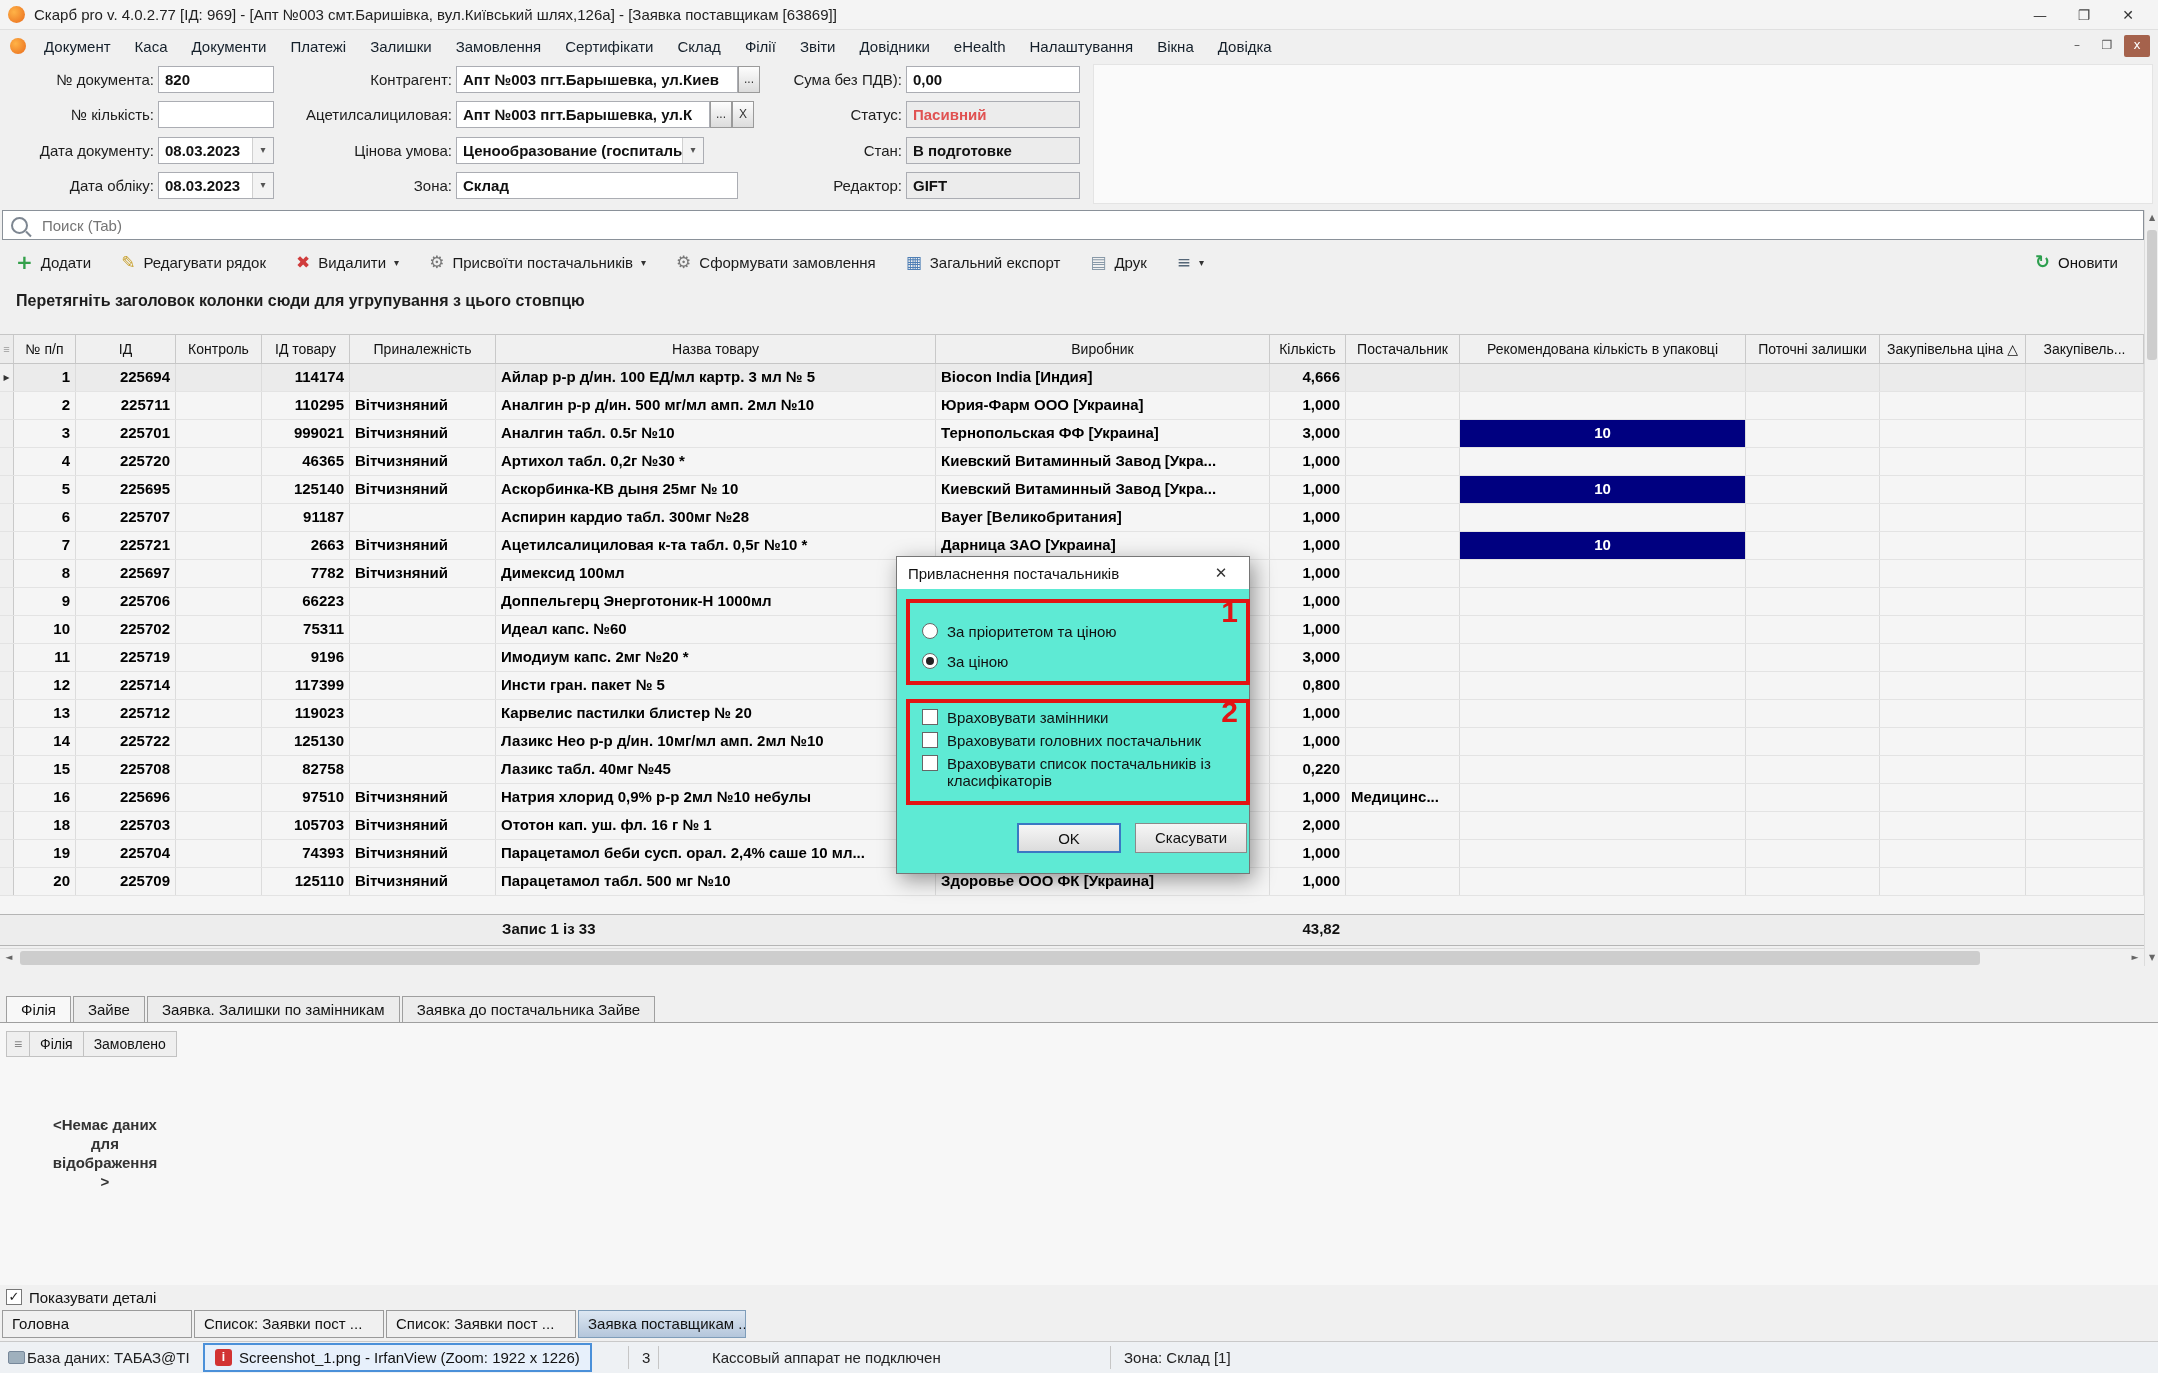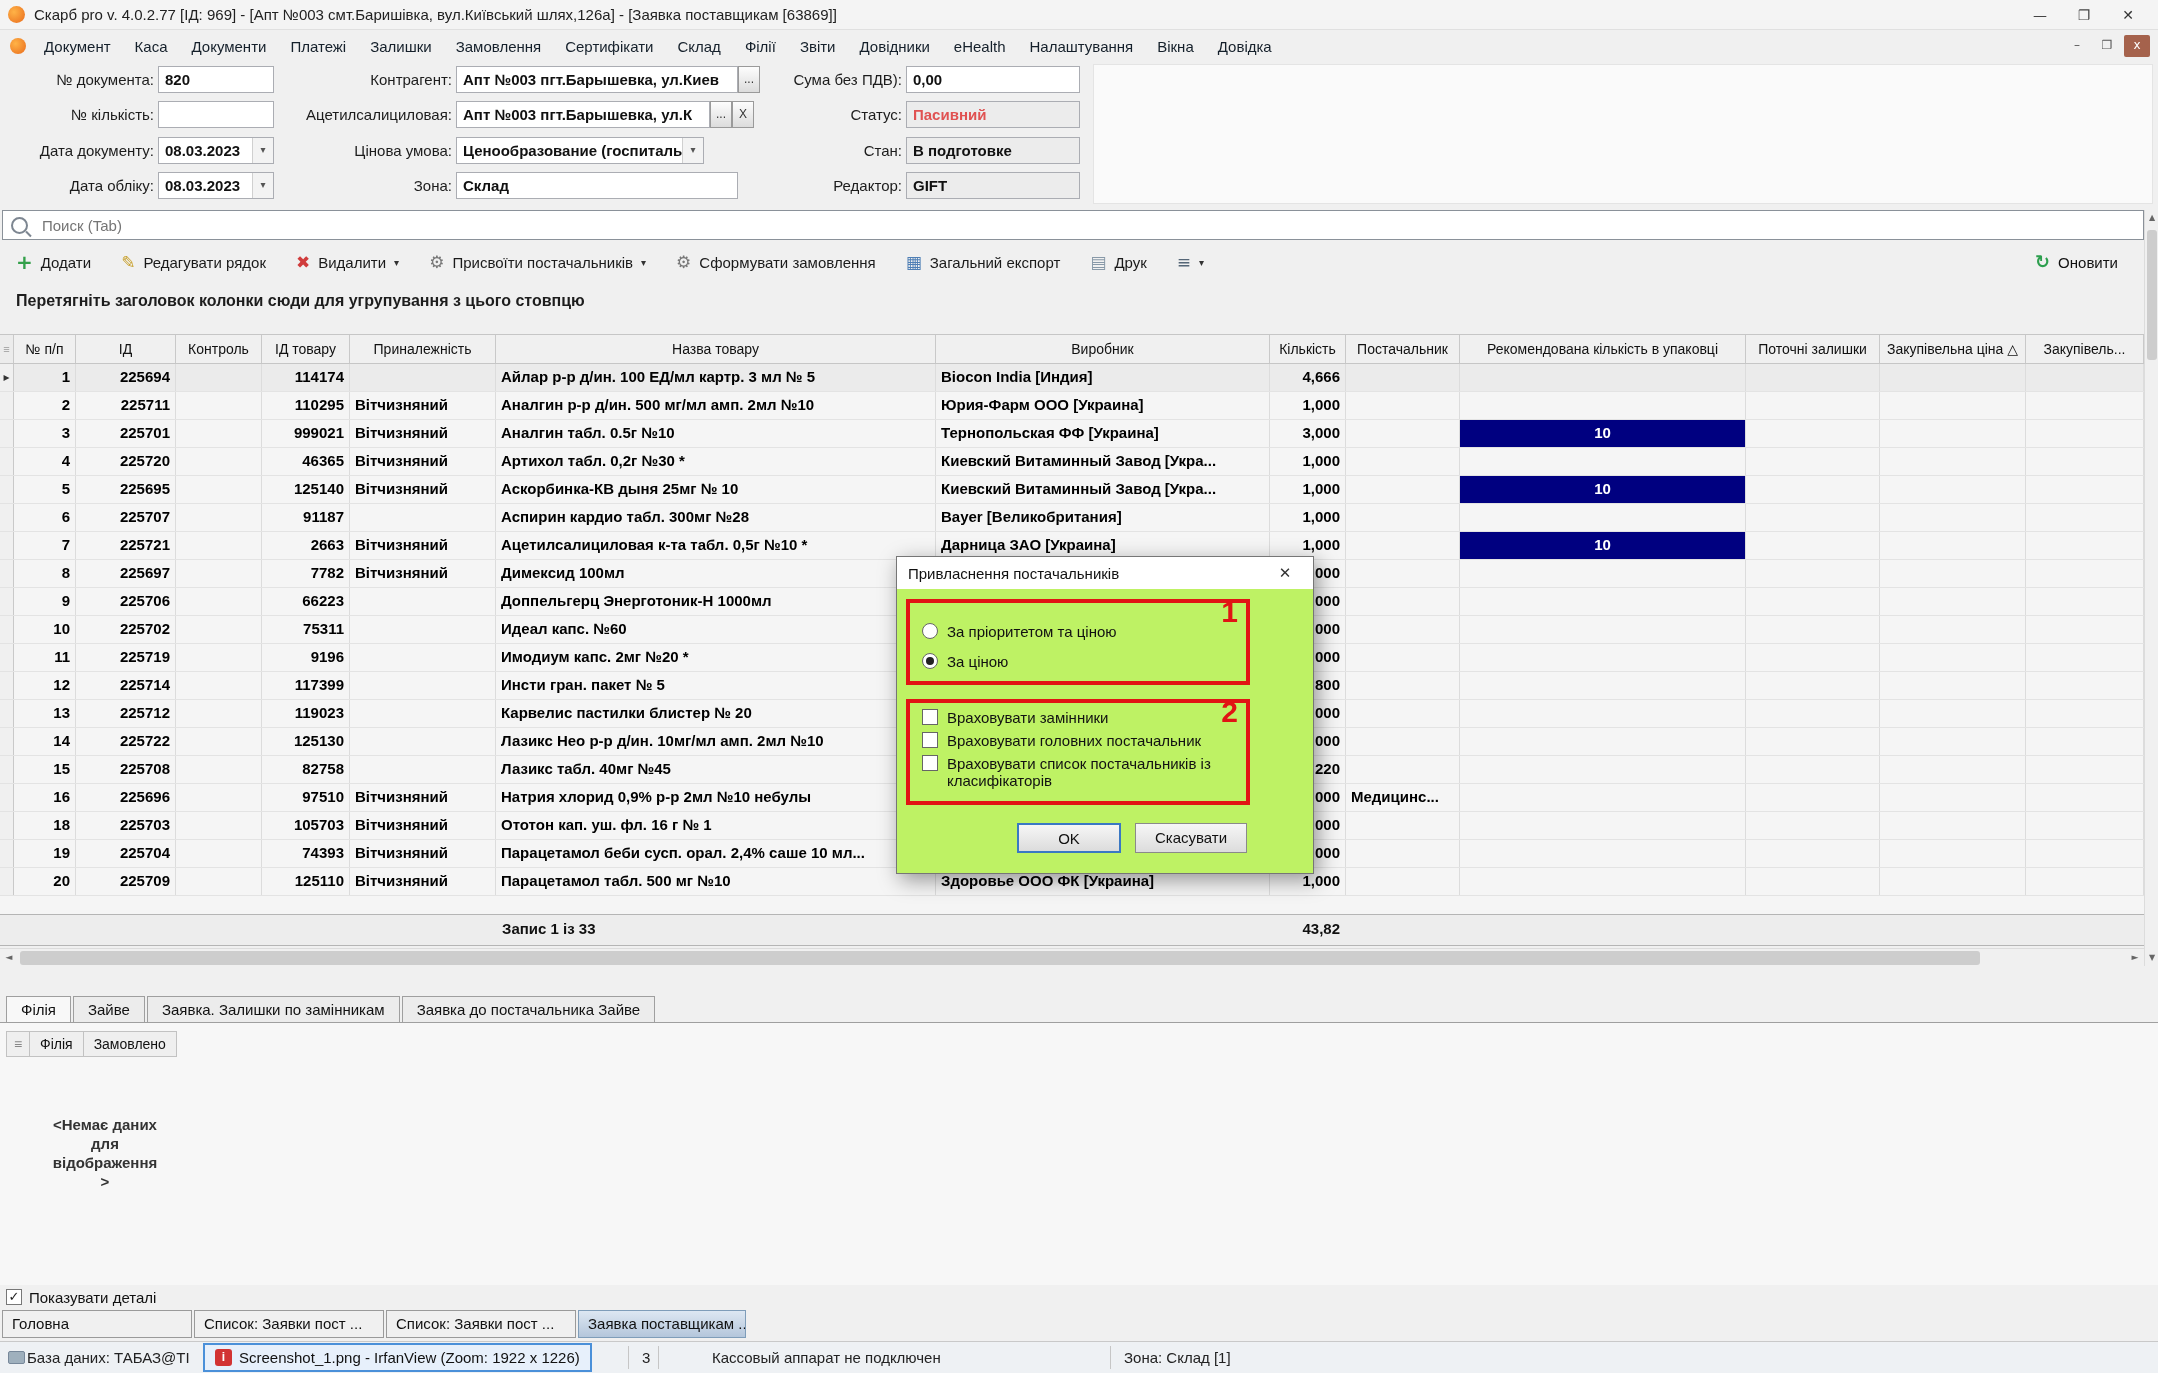--- a/index.html
+++ b/index.html
@@ -105,7 +105,7 @@
   .iv-icon{width:17px;height:17px;background:#d23333;border-radius:3px;color:#fff;font-size:12px;text-align:center;line-height:17px;font-weight:bold}
 
   
-  .dialog{position:absolute;left:896px;top:556px;width:418px;height:318px;background:#bef264;border:1px solid #767676;box-shadow:4px 6px 20px rgba(0,0,0,.4);z-index:60;box-sizing:border-box}
+  .dialog{position:absolute;left:896px;top:556px;width:354px;height:318px;background:#5eead4;border:1px solid #767676;box-shadow:4px 6px 20px rgba(0,0,0,.4);z-index:60;box-sizing:border-box}
   .dlg-title{height:32px;background:#fff;display:flex;align-items:center;padding:0 11px;font-size:15px;color:#111}
   .dlg-close{margin-left:auto;width:34px;text-align:center;font-size:15px;color:#333;font-family:"DejaVu Sans",sans-serif}
   .redbox{position:absolute;border:4px solid #e11414;box-sizing:border-box}

